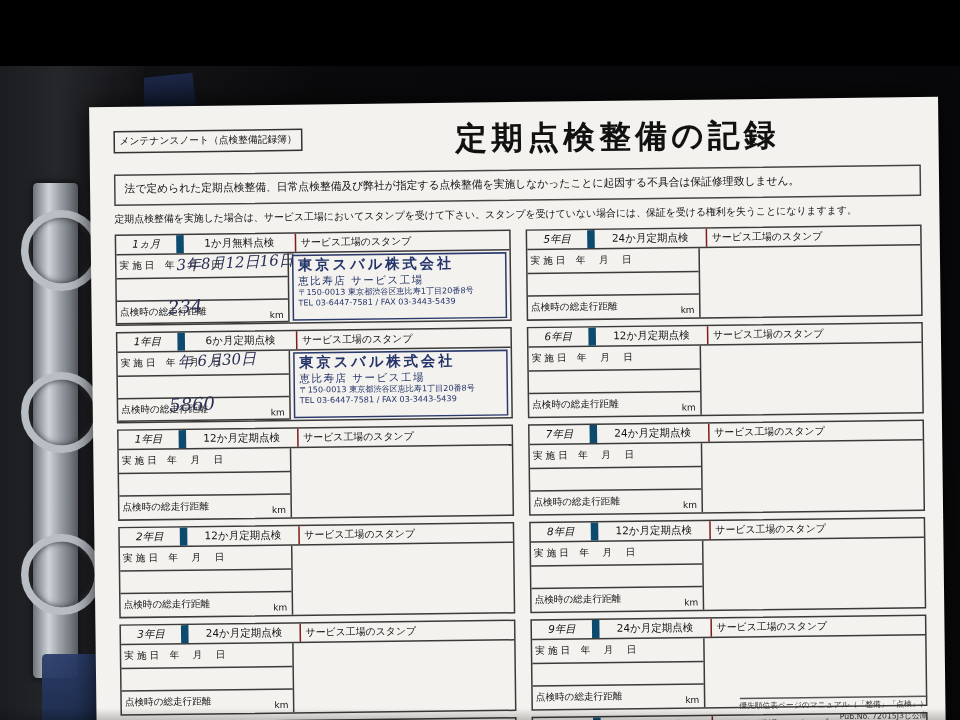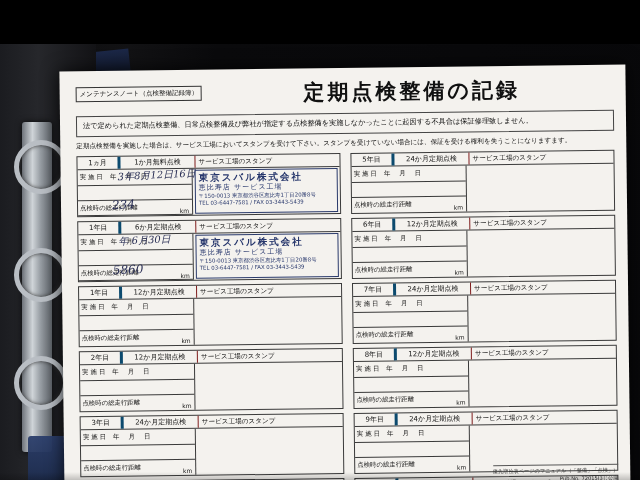--- a/index.html
+++ b/index.html
@@ -45,8 +45,8 @@
 
   .blk{border:1px solid #3a3a3a;}
   .blk-top{display:flex;border-bottom:1px solid #3a3a3a;height:12px;align-items:stretch;}
-  .blk-no{width:40px;border-right:3px solid #0c4a6e;font-size:7px;display:flex;
-      align-items:center;justify-content:center;color:#111;}
+  .blk-no{width:40px;border-right:5px solid #0c4a6e;font-size:7px;display:flex;
+      align-items:center;justify-content:center;color:#111;font-style:italic;}
   .blk-when{width:74px;border-right:1px solid #7f1d1d;font-size:7px;display:flex;
       align-items:center;justify-content:center;color:#111;}
   .blk-stamp{flex:1;font-size:6.6px;display:flex;align-items:center;padding-left:3px;color:#111;}

